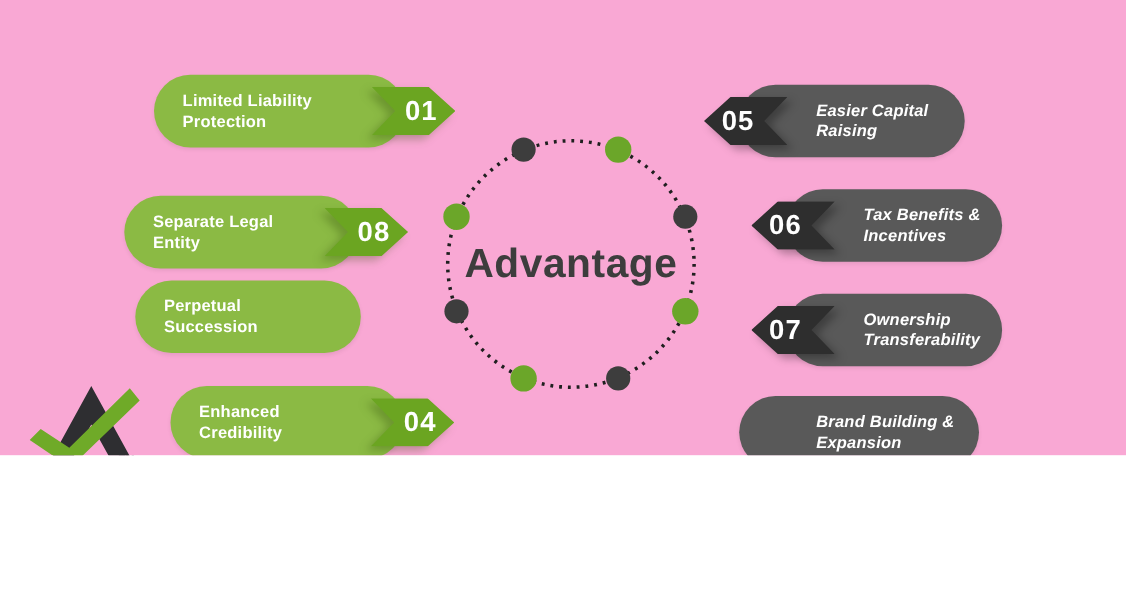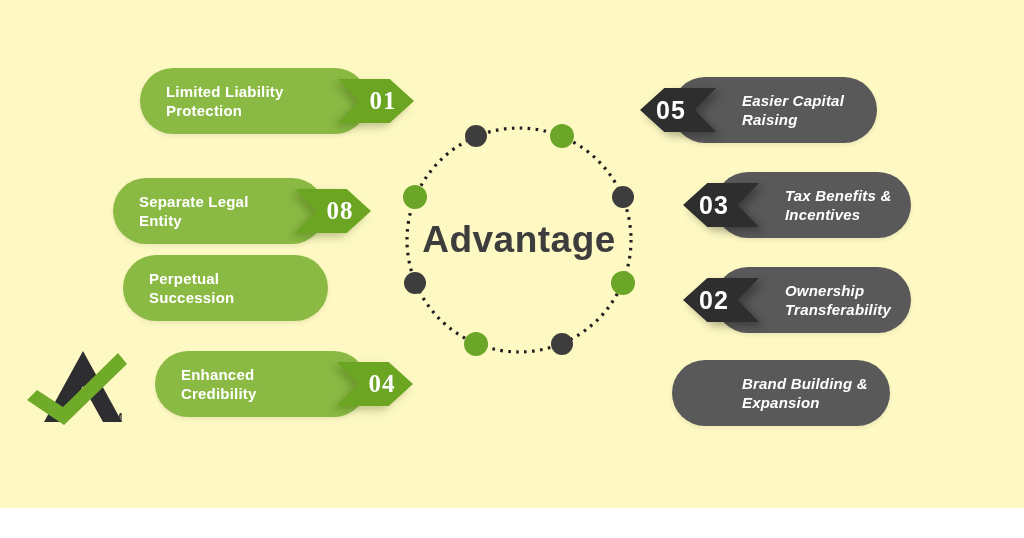--- a/index.html
+++ b/index.html
@@ -5,8 +5,8 @@
   html,body{margin:0;padding:0;}
   .canvas{
     position:relative;
-    width:1024px;height:508px;
-    background:#fef9c3;
+    width:1024px;height:414px;
+    background:#f9a8d4;
     font-family:"Liberation Sans","DejaVu Sans",sans-serif;
     overflow:hidden;
   }

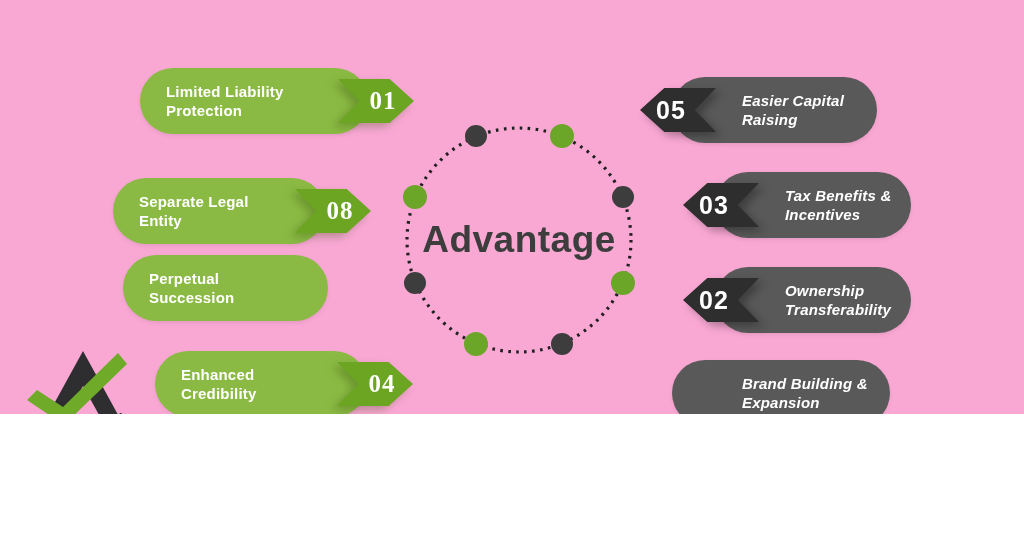--- a/index.html
+++ b/index.html
@@ -29,7 +29,7 @@
   .pill.gray .label{margin-left:70px;font-style:italic;}
   
   .chev-wrap{position:absolute;top:11px;width:62px;height:44px;}
-  .chev-wrap.right{right:-32px;filter:drop-shadow(-5px 4px 4px rgba(40,70,0,0.30));font-family:Liberation Serif, serif;}
+  .chev-wrap.right{right:-32px;filter:drop-shadow(-5px 4px 4px rgba(40,70,0,0.30));}
   .chev-wrap.left{left:-32px;filter:drop-shadow(5px 4px 4px rgba(0,0,0,0.30));}
   .chev{
     width:100%;height:100%;

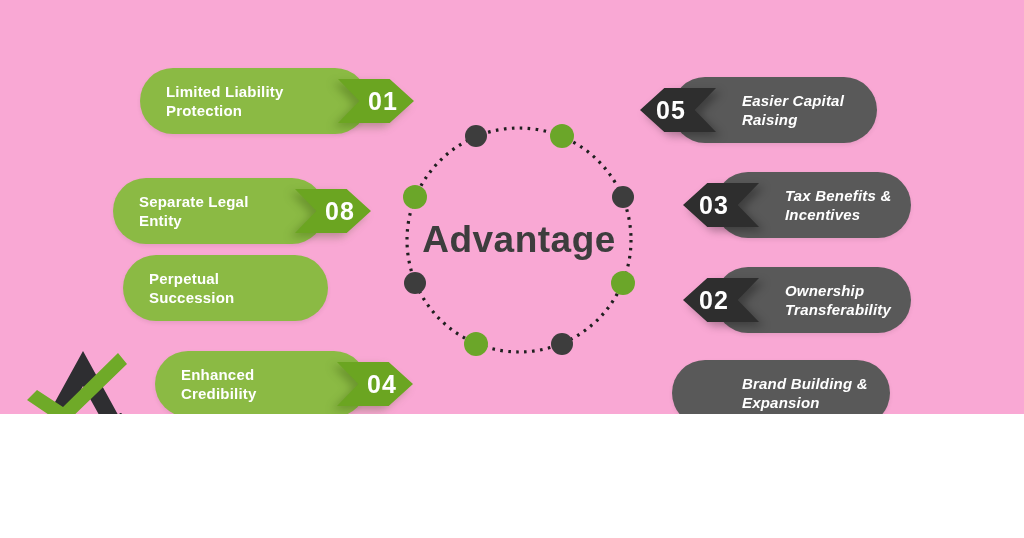--- a/index.html
+++ b/index.html
@@ -108,7 +108,7 @@
       <span class="label">Tax Benefits &amp; Incentives</span>
     </div>
     <div class="chev-wrap left">
-      <div class="chev dark">03</div>
+      <div class="chev dark">06</div>
     </div>
   </div>
 

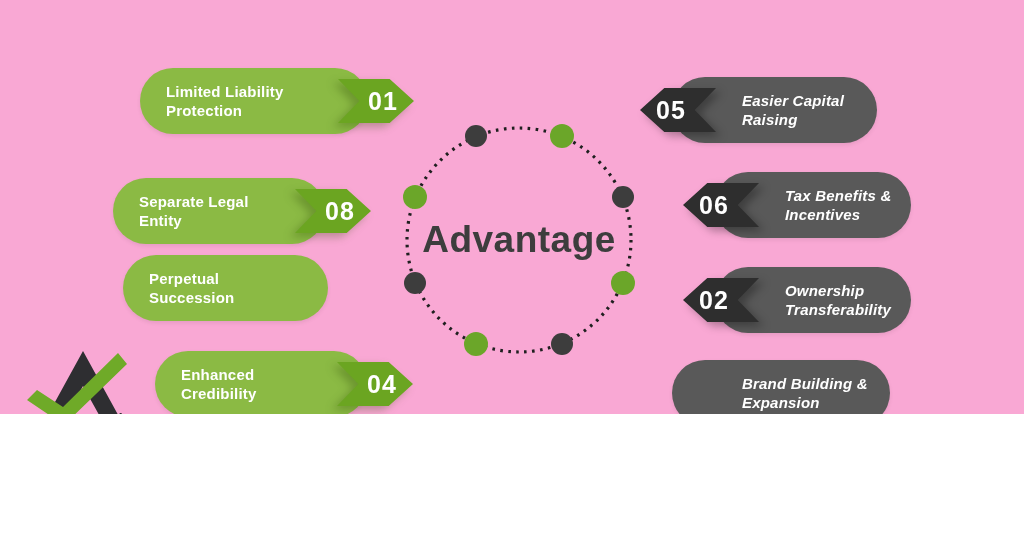--- a/index.html
+++ b/index.html
@@ -117,7 +117,7 @@
       <span class="label">Ownership Transferability</span>
     </div>
     <div class="chev-wrap left">
-      <div class="chev dark">02</div>
+      <div class="chev dark">07</div>
     </div>
   </div>
 

